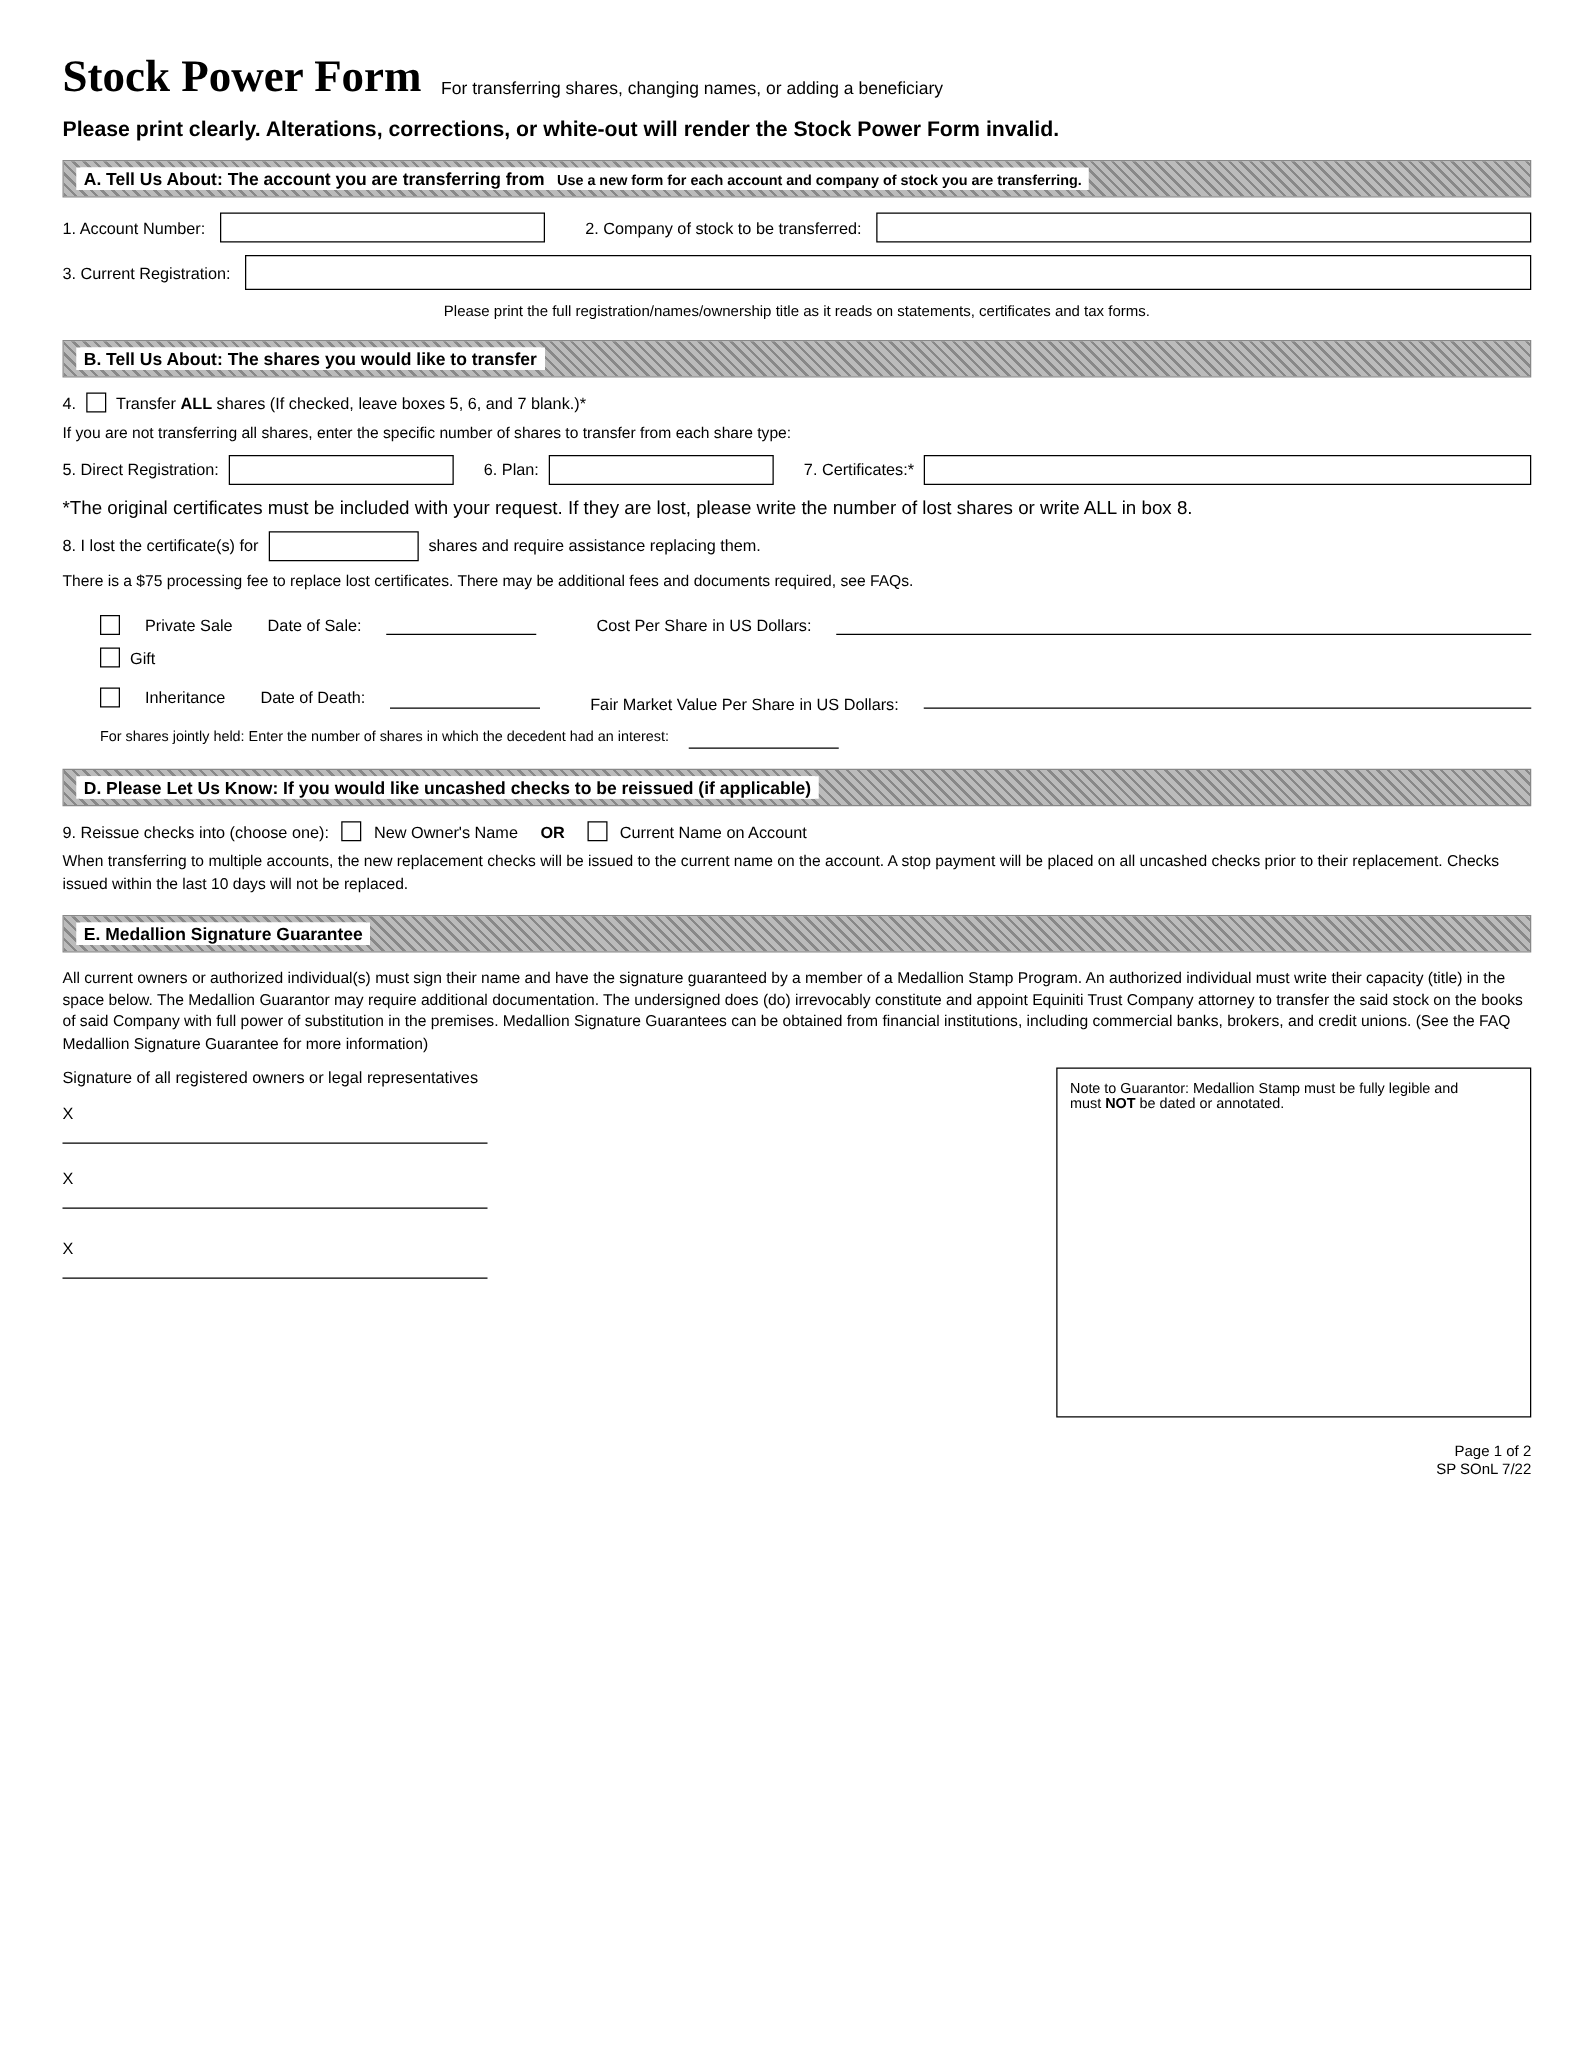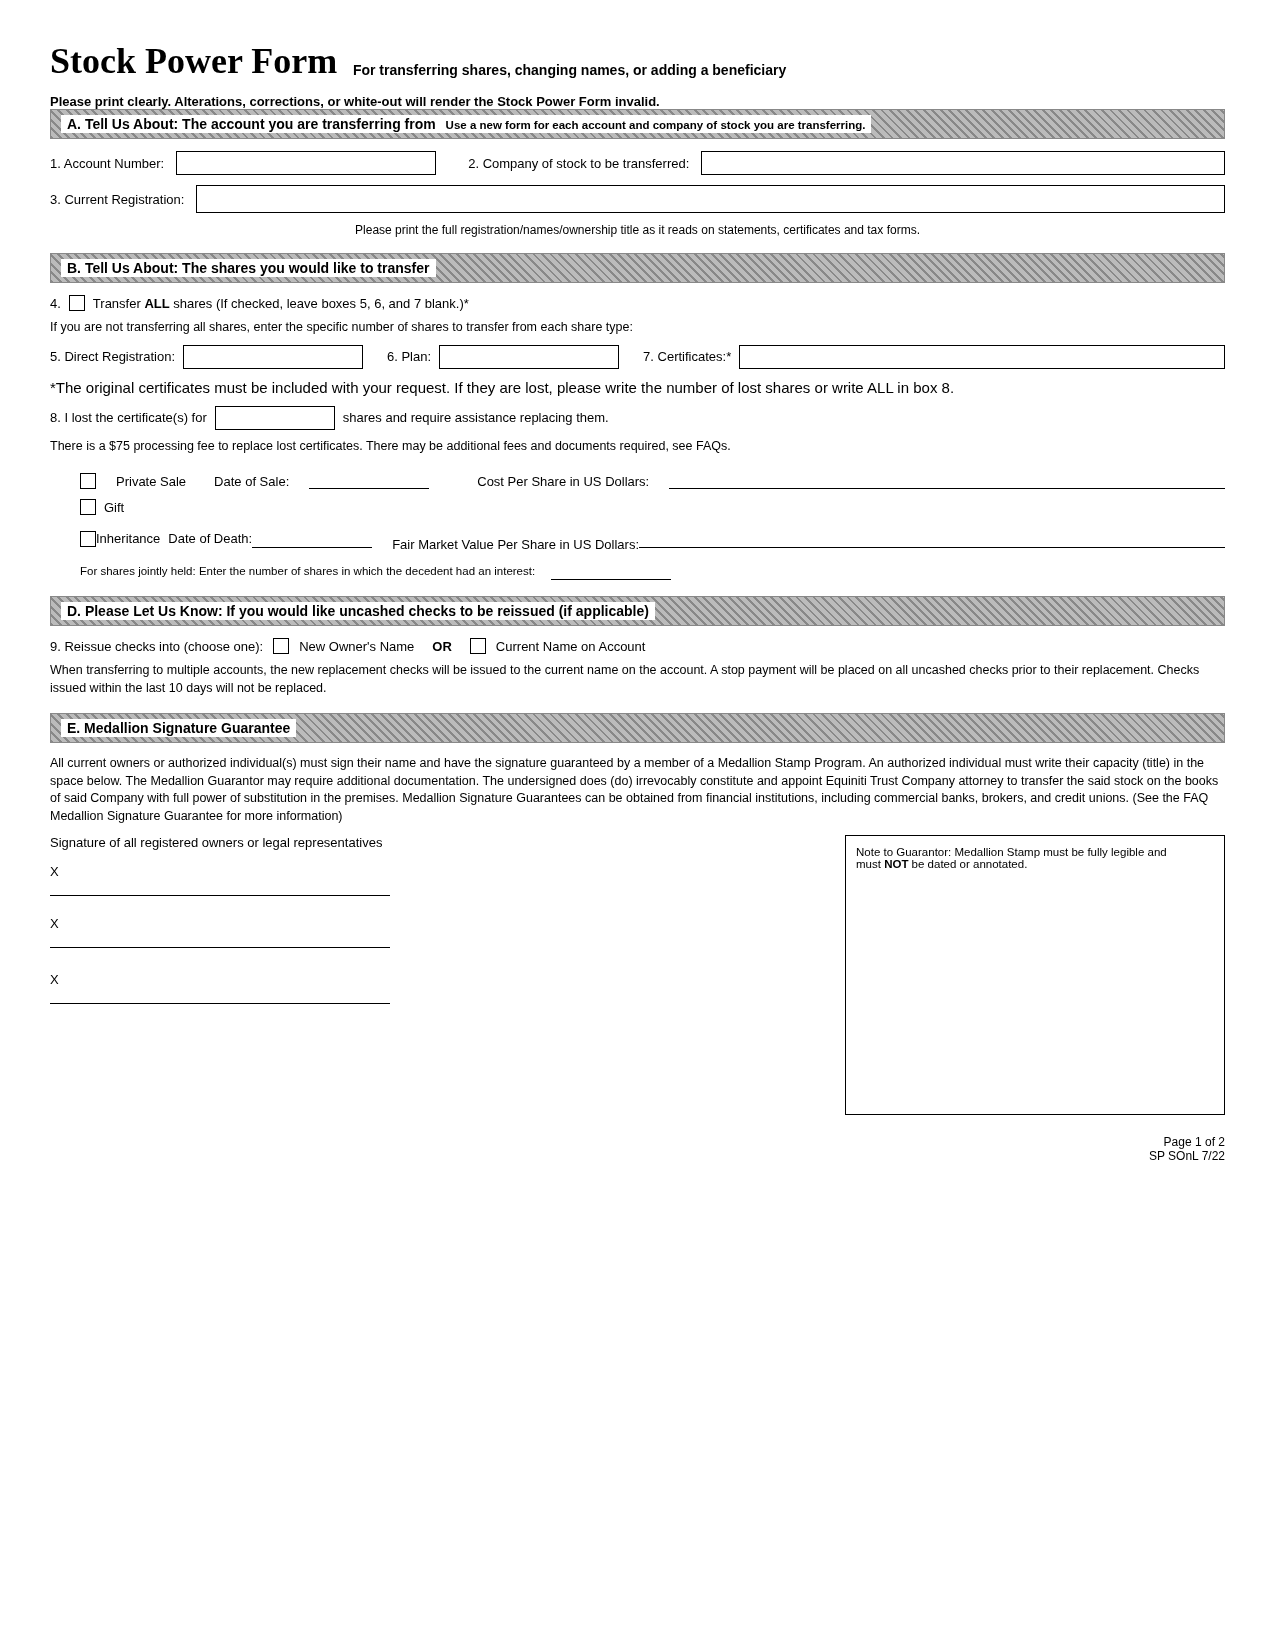--- a/index.html
+++ b/index.html
@@ -20,7 +20,7 @@
     }
     .title-subtitle {
       font-size: 14px;
-      font-weight: bold;
+      font-weight: normal;
       margin-left: 12px;
       font-family: Arial, sans-serif;
       vertical-align: middle;

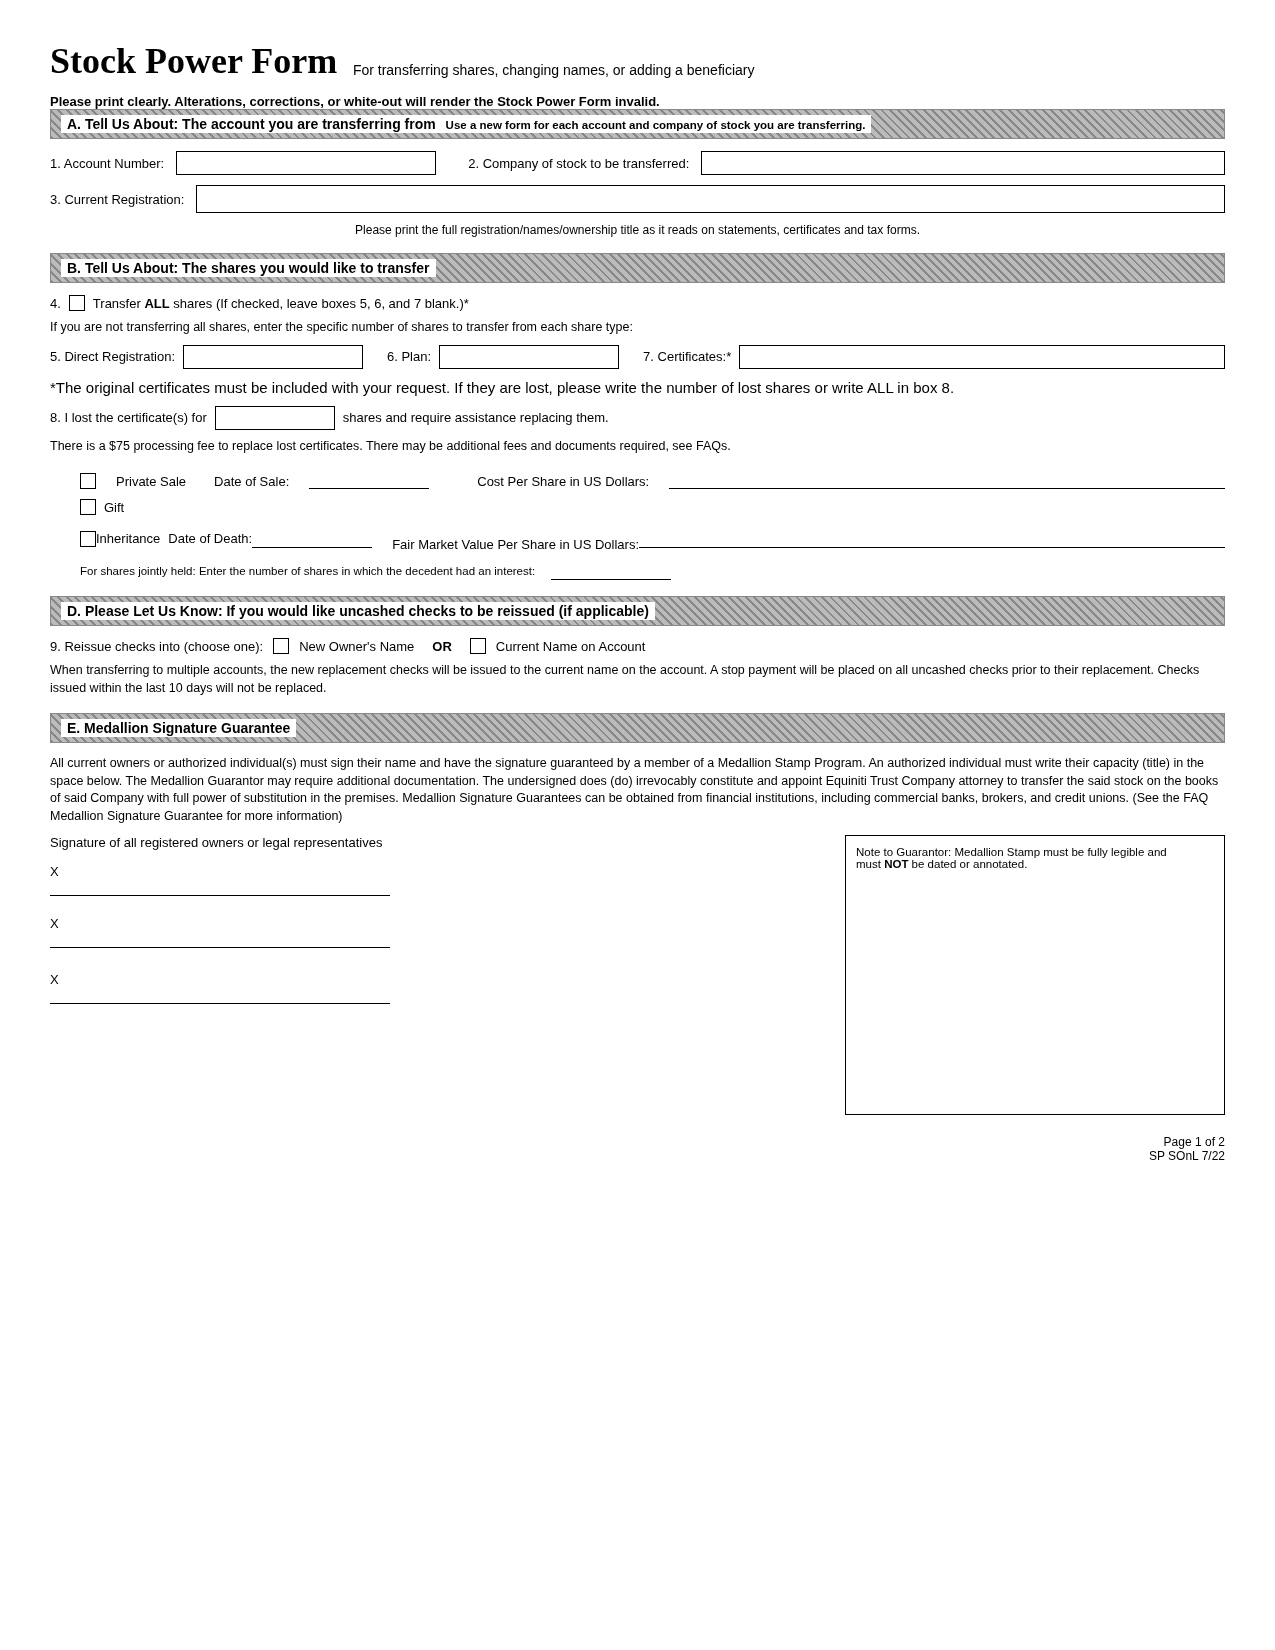--- a/index.html
+++ b/index.html
@@ -30,7 +30,8 @@
     }
     .warning-text {
       font-weight: bold;
-      font-size: 13px;
+      font-size: 17px;
+      margin-bottom: 14px;
     }
     .section-header {
       background: repeating-linear-gradient(

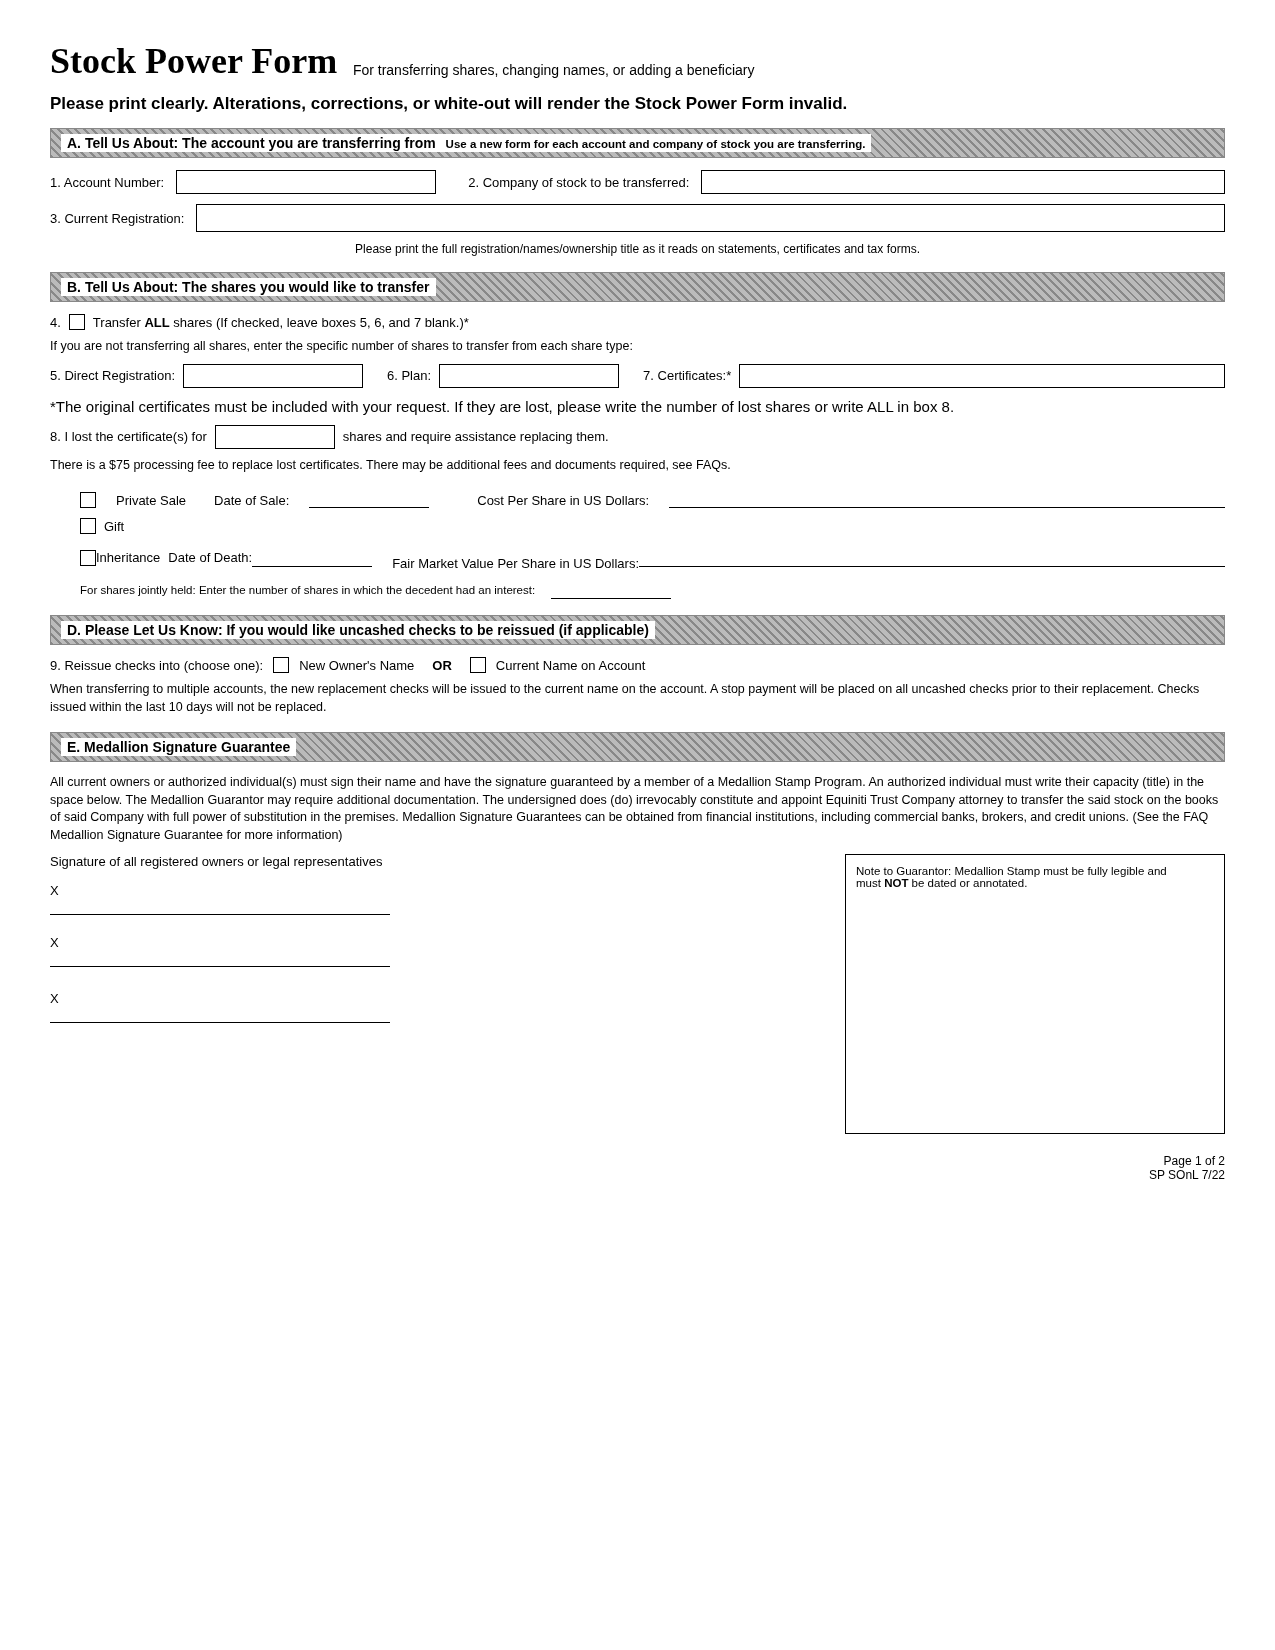--- a/index.html
+++ b/index.html
@@ -253,7 +253,7 @@
   </div>
 
   <div class="cost-row">
-    <div class="indent" style="display:flex; align-items:center; gap:0; flex:1;">
+    <div class="indent" style="display:flex; align-items:center; gap:20px; flex:1;">
       <div class="checkbox-box"></div>
       <span class="field-label">Inheritance</span>
       <span class="field-label" style="margin-left:8px;">Date of Death:</span>

